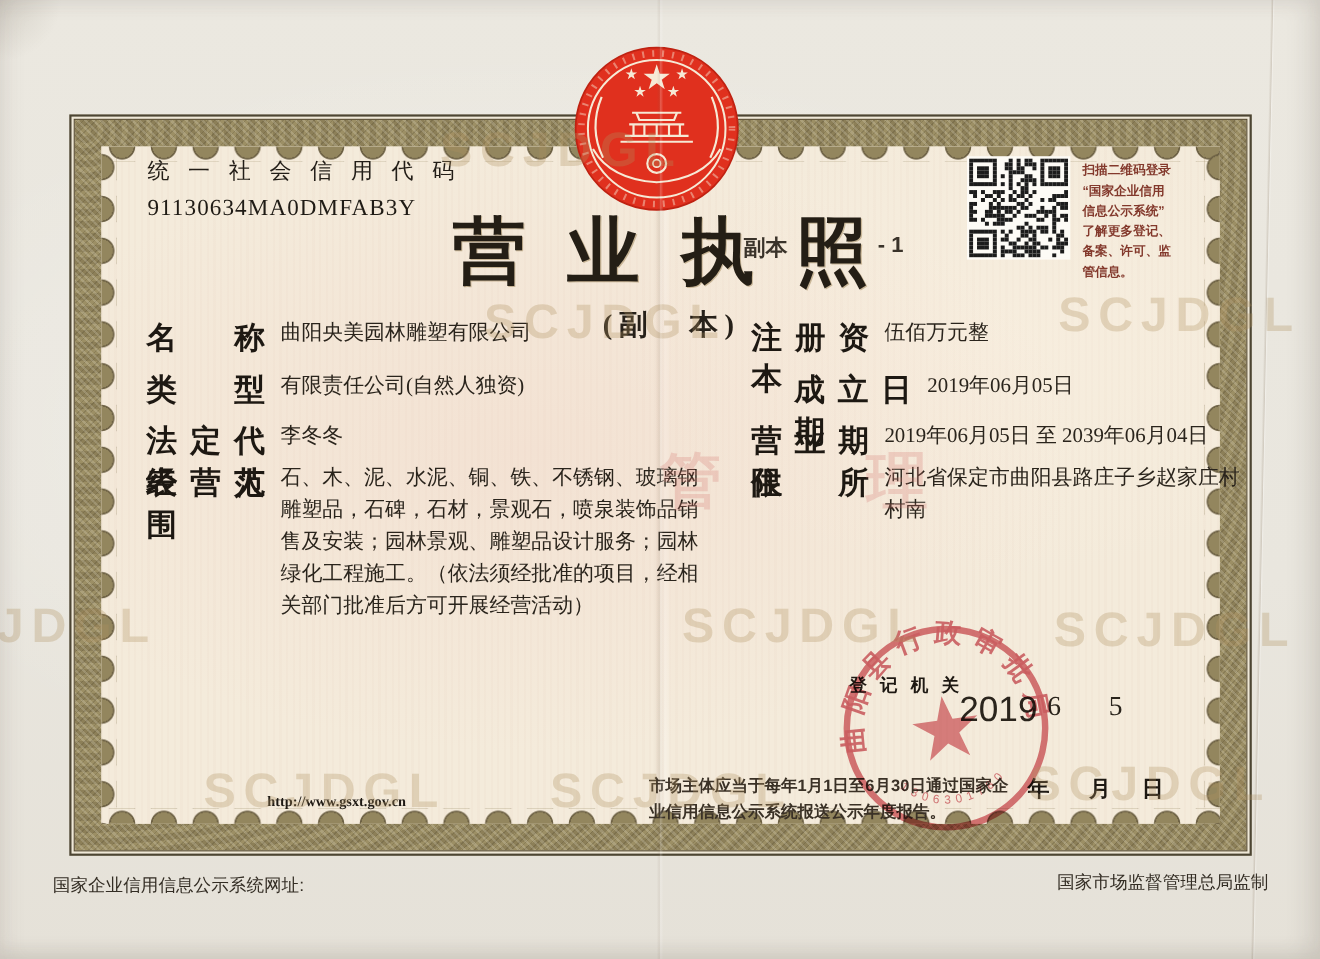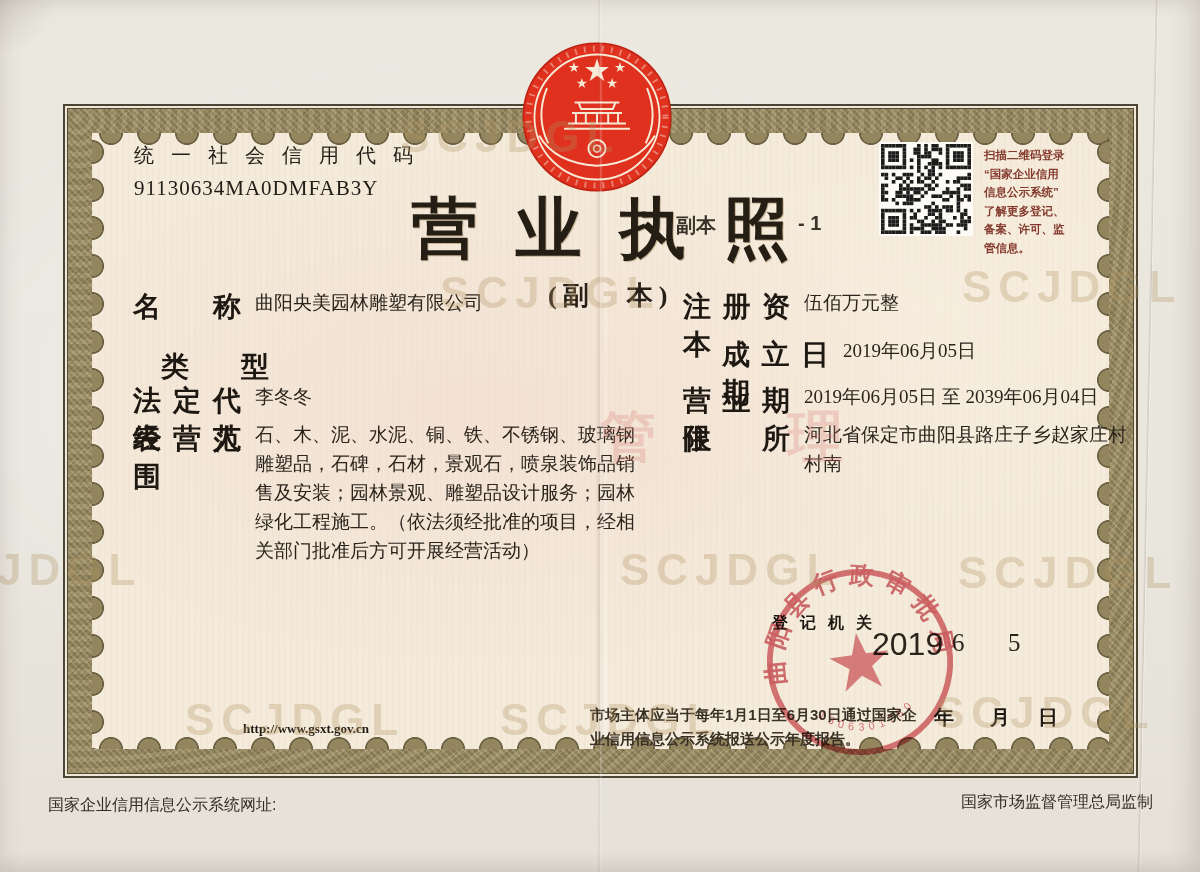--- a/index.html
+++ b/index.html
@@ -455,7 +455,7 @@
     <span class="flabel l">名称</span>
     <span class="fvalue">曲阳央美园林雕塑有限公司</span>
   </div>
-  <div class="abs frow" style="left:133px;top:348px;width:470px;margin-left:28px;">
+  <div class="abs frow" style="left:133px;top:336px;width:470px;">
     <span class="flabel l">类型</span>
   </div>
   <div class="abs frow" style="left:133px;top:382px;width:470px;">

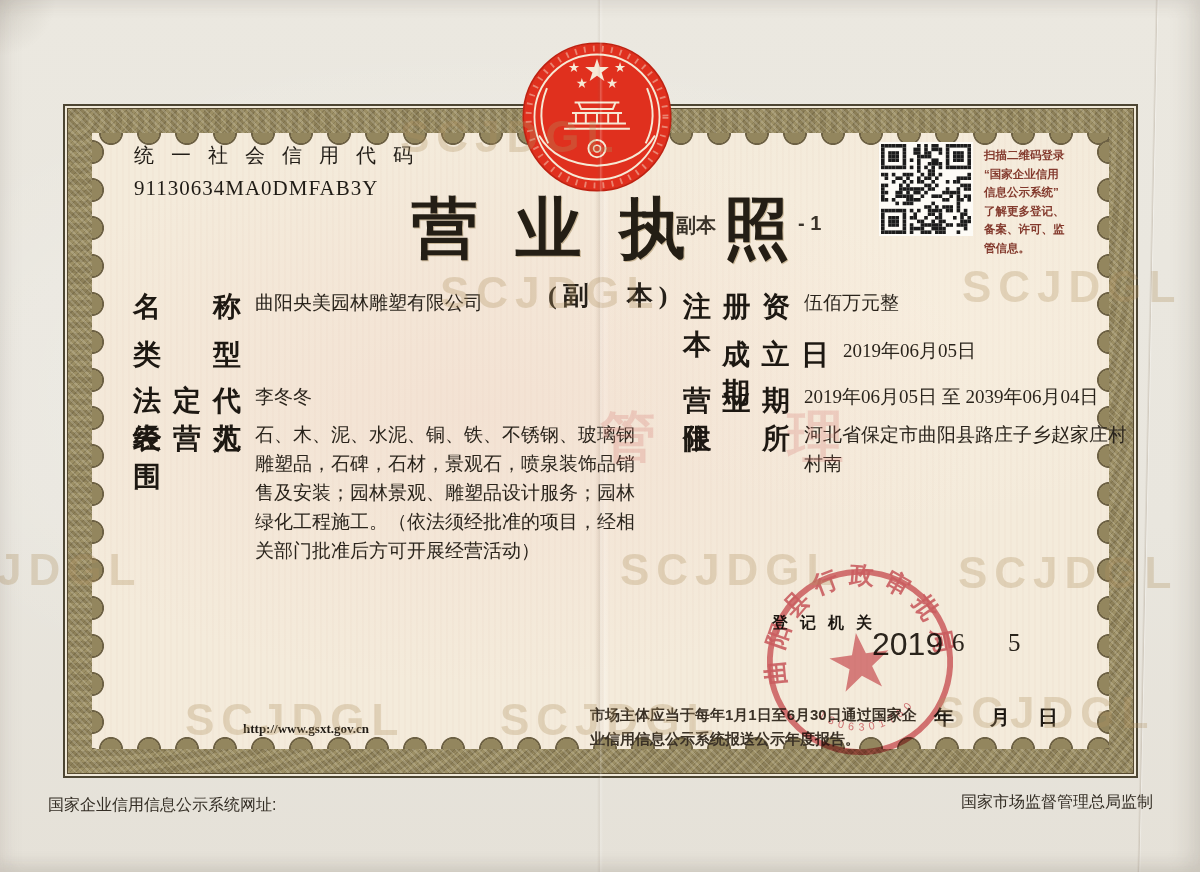--- a/index.html
+++ b/index.html
@@ -457,6 +457,7 @@
   </div>
   <div class="abs frow" style="left:133px;top:336px;width:470px;">
     <span class="flabel l">类型</span>
+    <span class="fvalue">有限责任公司(自然人独资)</span>
   </div>
   <div class="abs frow" style="left:133px;top:382px;width:470px;">
     <span class="flabel l">法定代表人</span>

